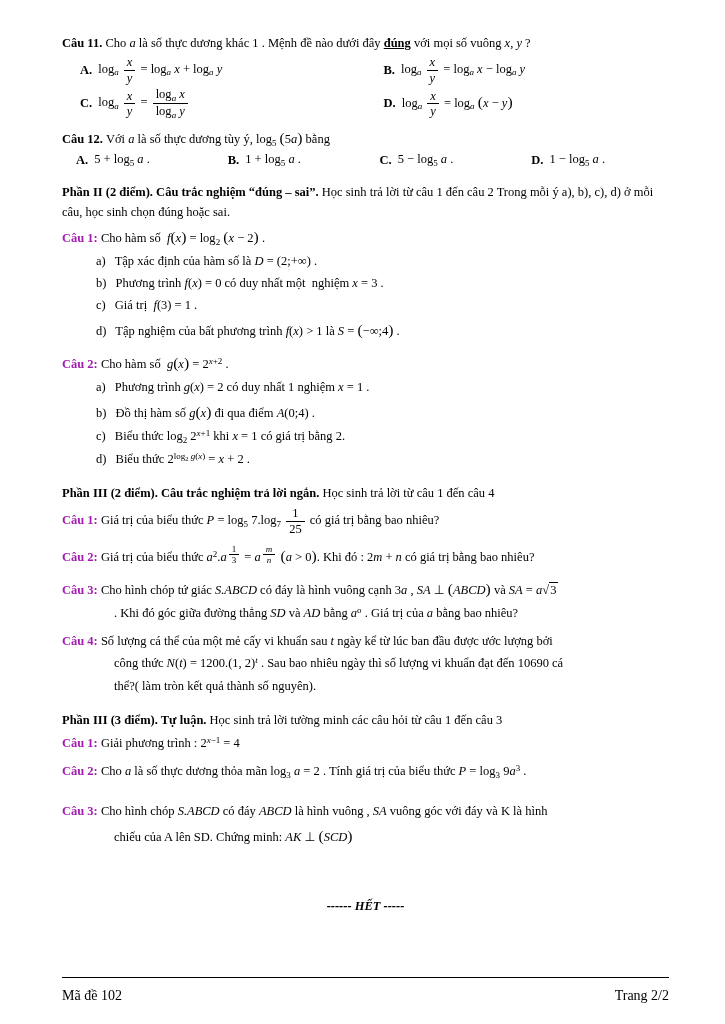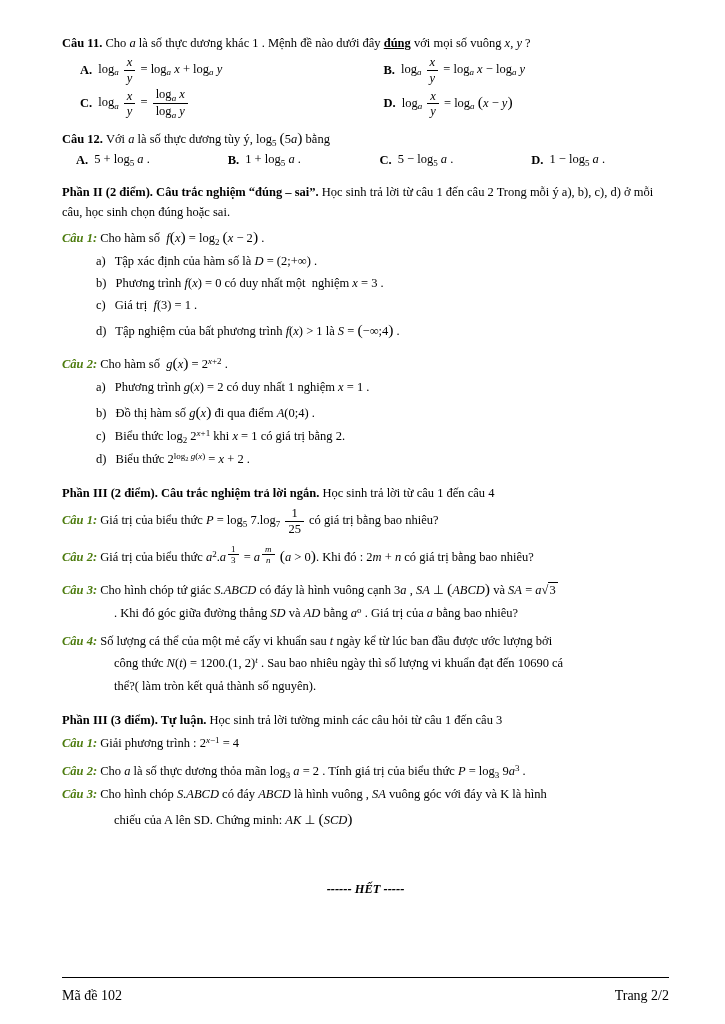--- a/index.html
+++ b/index.html
@@ -68,9 +68,8 @@
     line-height: 1.6;
   }
   .cau-blue {
-    color: #4d7c0f;
+    color: #a21caf;
     font-weight: bold;
-    font-style: italic;
   }
   .hang2 {
     padding-left: 52px;

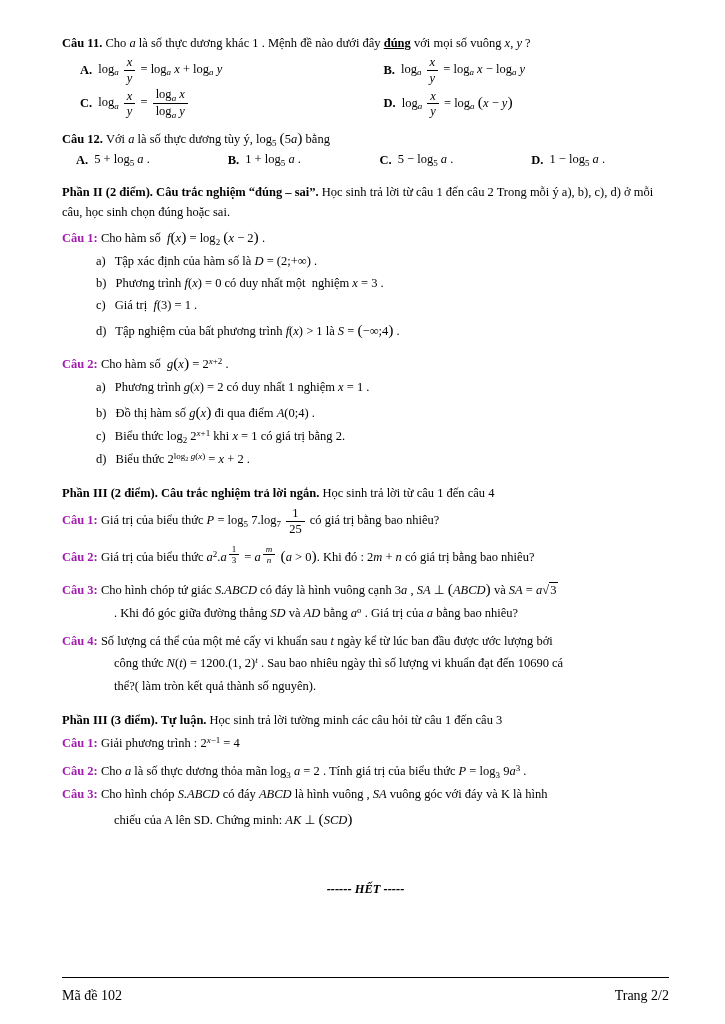--- a/index.html
+++ b/index.html
@@ -275,7 +275,7 @@
     <span>Cho </span><span class="mi">a</span><span> là số thực dương thỏa mãn </span><span class="nowrap">log<span class="subn">3</span>&nbsp;<span class="mi">a</span> = 2</span><span> . Tính giá trị của biểu thức </span><span class="nowrap"><span class="mi">P</span> = log<span class="subn">3</span> 9<span class="mi">a</span><span class="sup">3</span> .</span>
   </div>
 
-  <div class="line" style="margin-top:3px;">
+  <div class="line" style="margin-top:20px;">
     <span class="cau-blue">Câu 3:</span>
     <span>Cho hình chóp </span><span class="mi nowrap">S.ABCD</span><span> có đáy </span><span class="mi nowrap">ABCD</span><span> là hình vuông , </span><span class="mi nowrap">SA</span><span> vuông góc với đáy và K là hình</span>
   </div>

